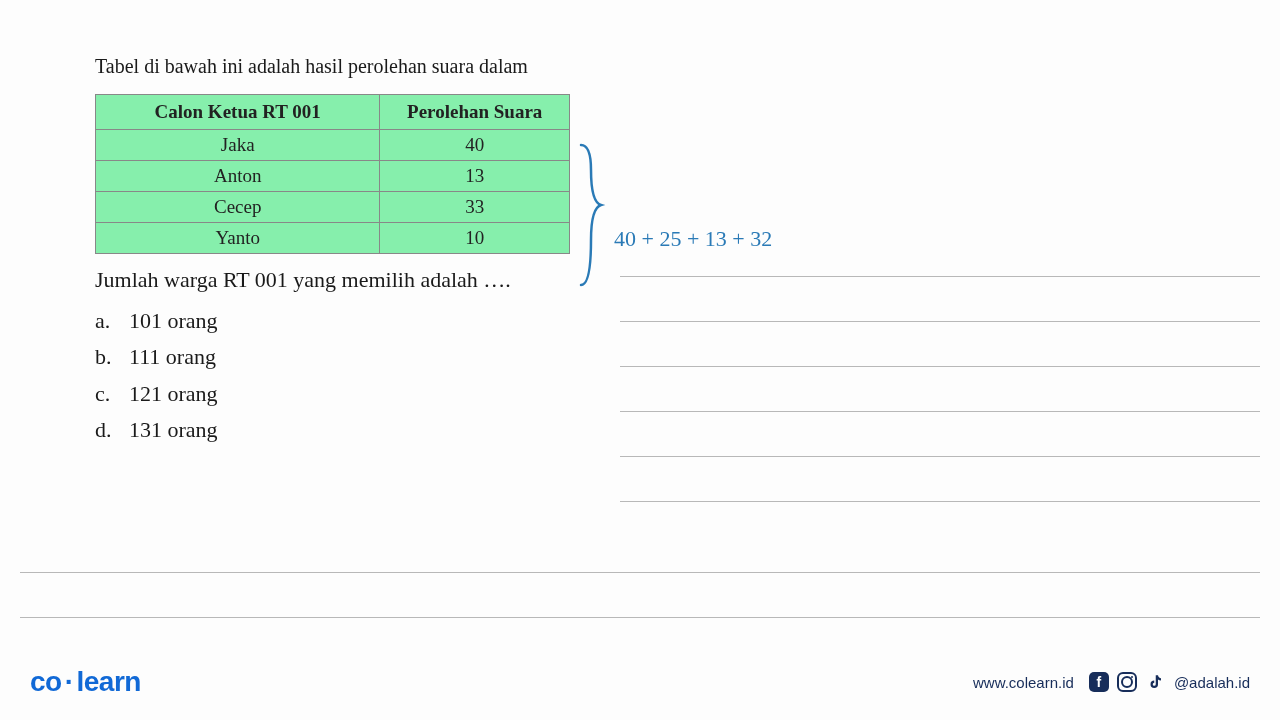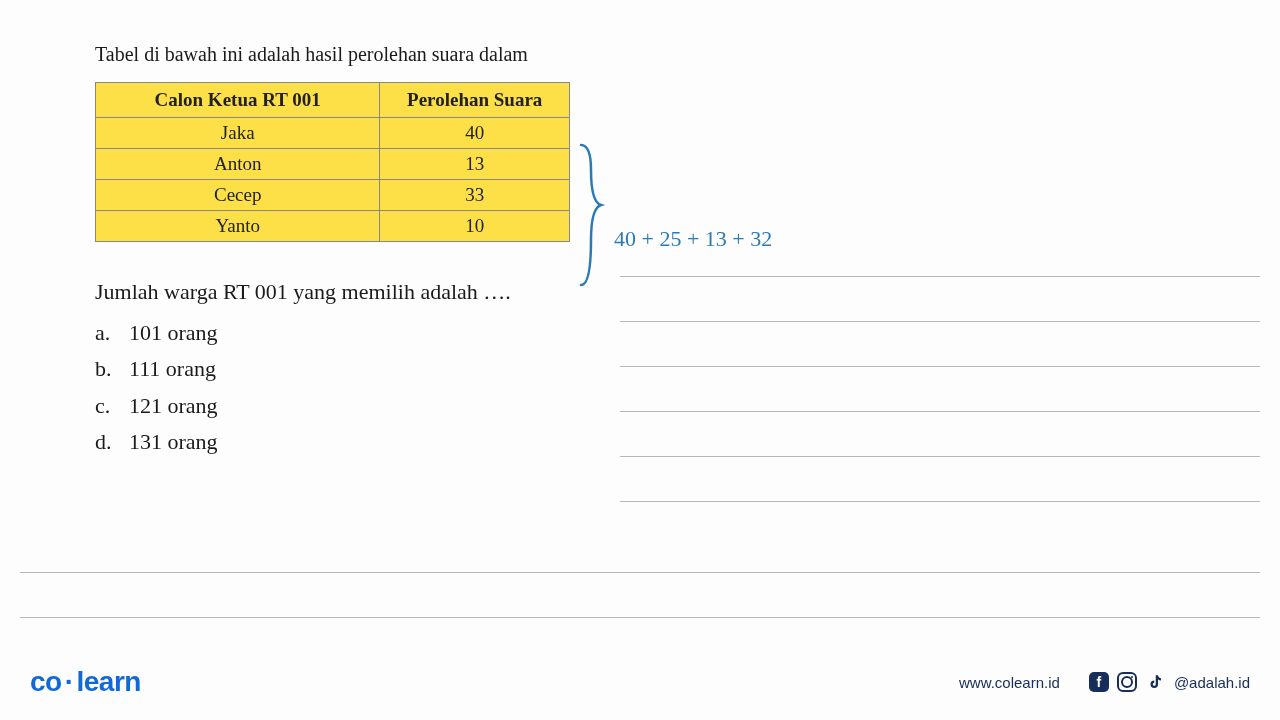--- a/index.html
+++ b/index.html
@@ -13,7 +13,7 @@
     }
     .content {
       position: absolute;
-      top: 38px;
+      top: 50px;
       left: 95px;
       width: 1100px;
     }

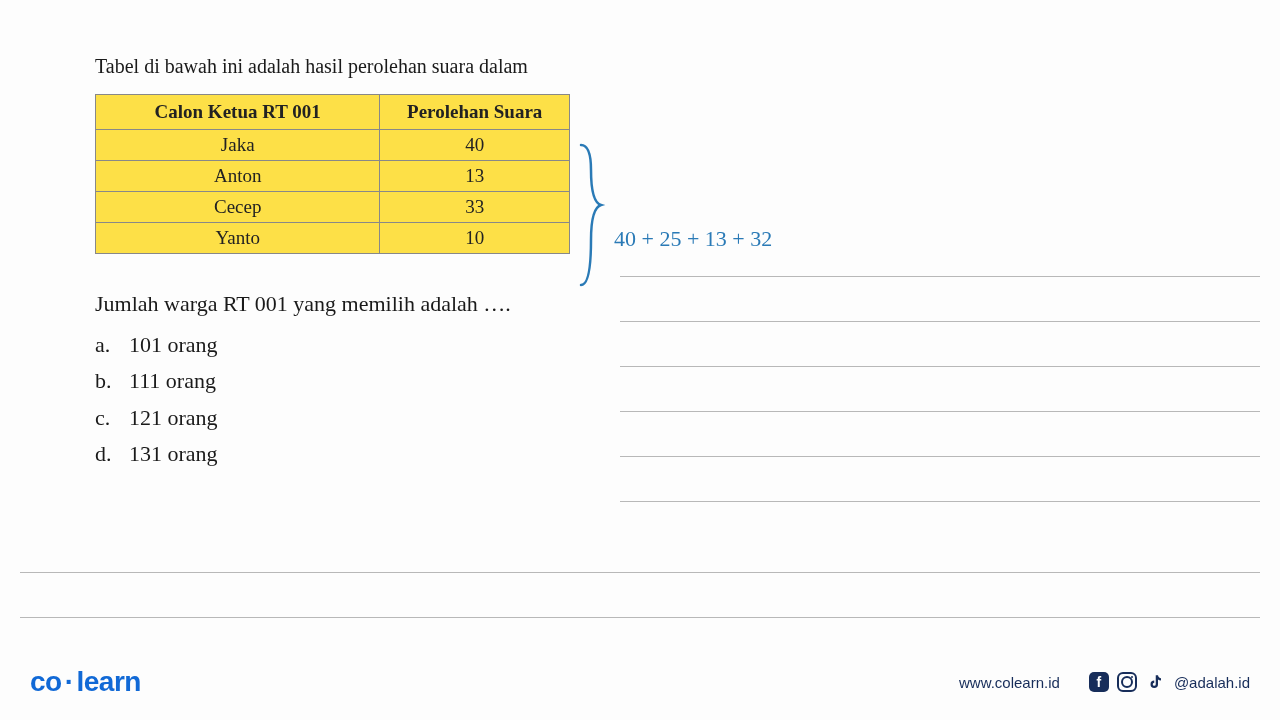--- a/index.html
+++ b/index.html
@@ -28,7 +28,7 @@
       width: 475px;
       font-size: 19px;
       color: #222;
-      background: #fde047;
+      background: #86efac;
     }
     .data-table th, .data-table td {
       border: 1px solid #888;

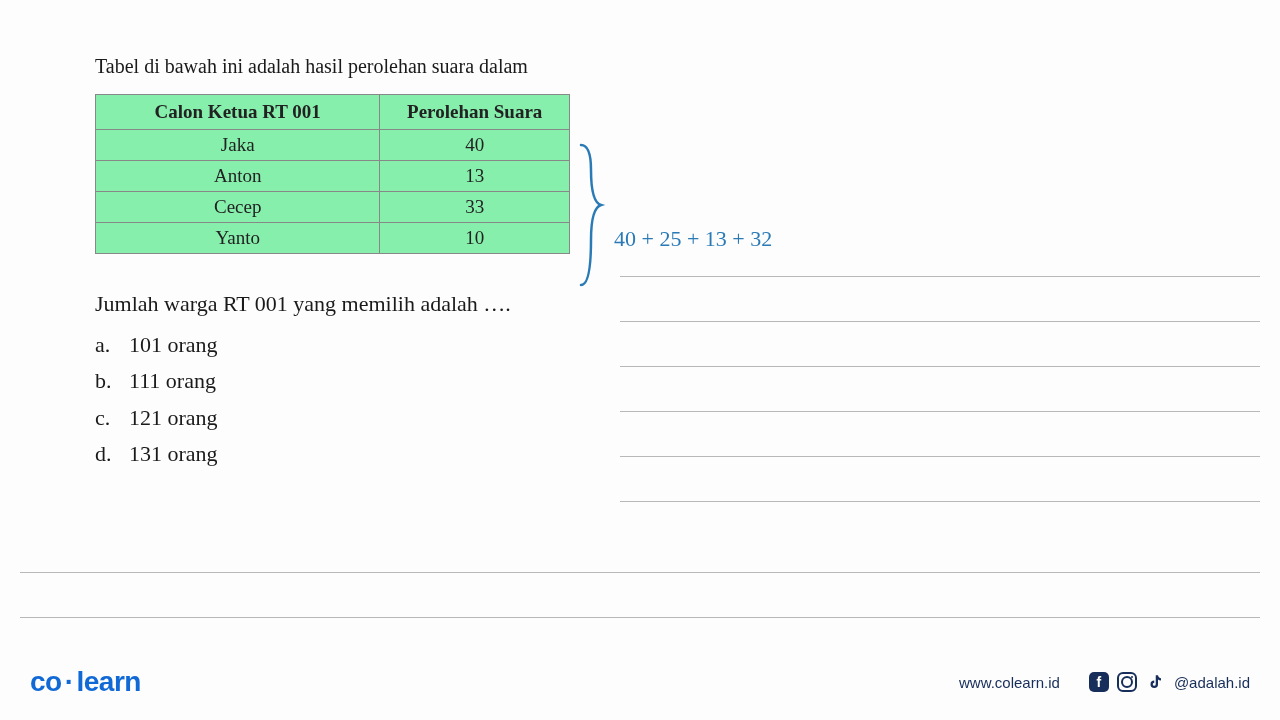--- a/index.html
+++ b/index.html
@@ -45,7 +45,7 @@
     .question {
       font-size: 22px;
       color: #1a1a1a;
-      margin-top: 32px;
+      margin-top: 8px;
       line-height: 1.6;
     }
     .options {

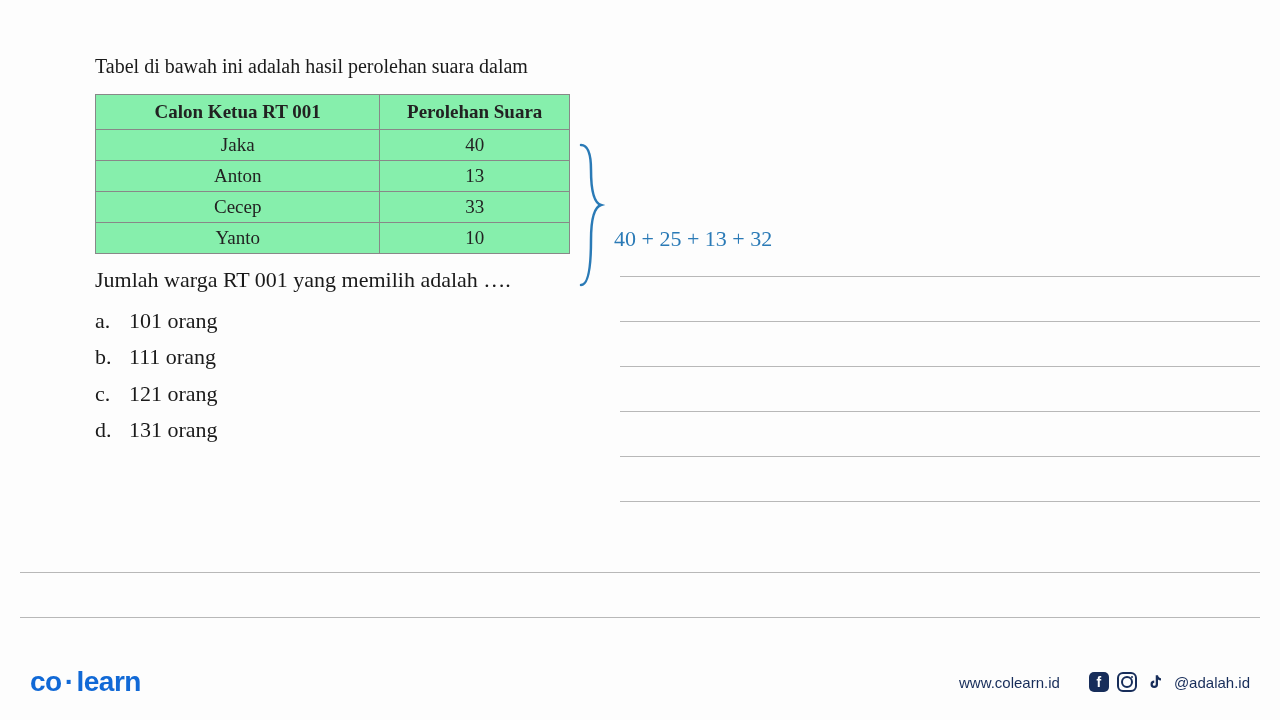--- a/index.html
+++ b/index.html
@@ -113,7 +113,7 @@
     .footer-right {
       display: flex;
       align-items: center;
-      gap: 28px;
+      gap: 14px;
       color: #172d5a;
     }
     .website { font-size: 15px; color: #172d5a; }

